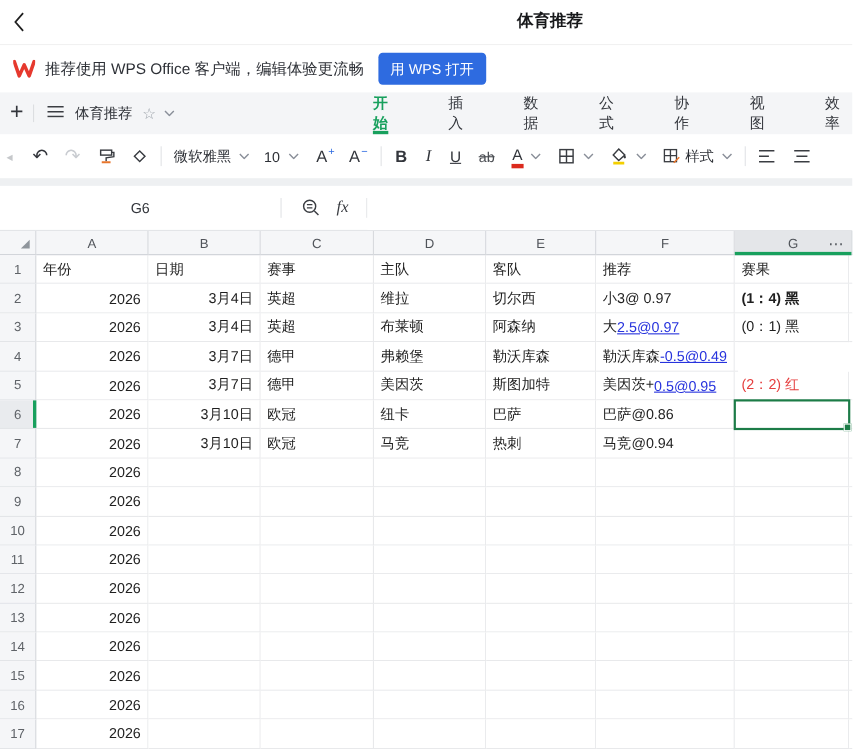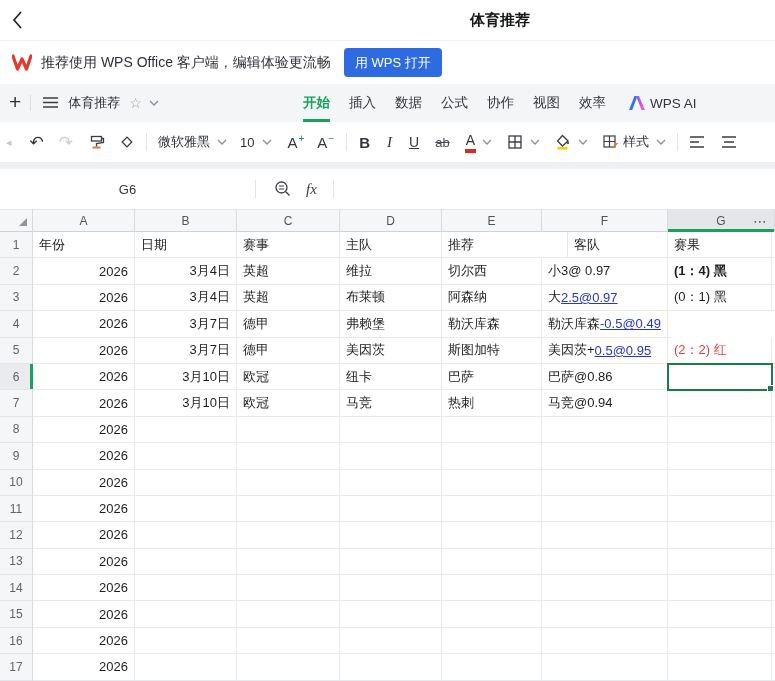--- a/index.html
+++ b/index.html
@@ -29,7 +29,7 @@
   .chev { margin-left:7px; display:inline-flex; }
   .tabs { position:absolute; left:303px; top:0; height:100%; display:flex; align-items:stretch; gap:19px; }
   .tab { display:flex; align-items:center; font-size:13.5px; color:#33363c;
-    border-bottom:3px solid transparent; border-top:3px solid transparent; cursor:pointer; }
+    border-bottom:3px solid transparent; border-top:3px solid transparent; cursor:pointer;margin-left:36px; }
   .tab.active { color:#18a05d; font-weight:bold; border-bottom-color:#18a05d; }
   .ai-tab { display:flex; align-items:center; gap:5px; margin-left:4px; font-size:13.5px; color:#33363c; }
 

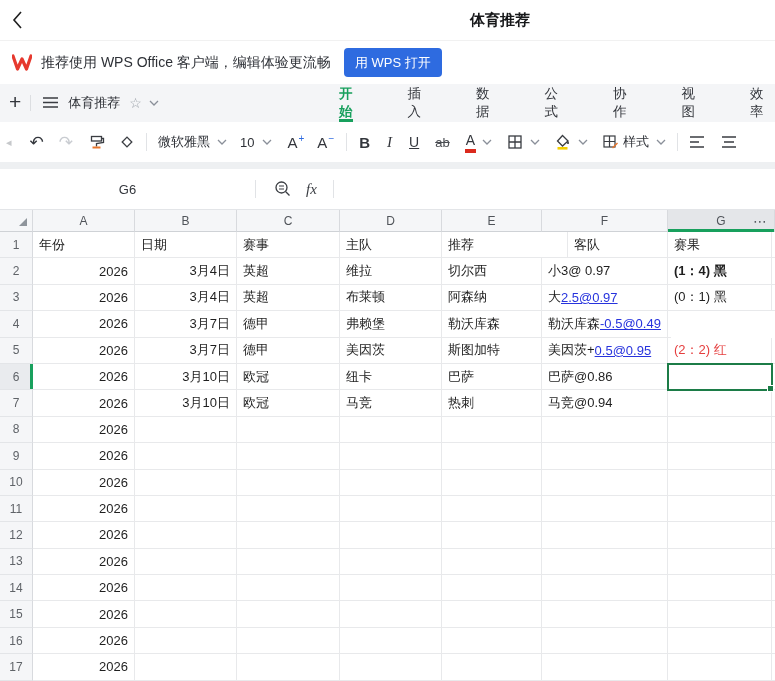--- a/index.html
+++ b/index.html
@@ -280,8 +280,8 @@
         <div class="cell" style="width: 102px;">日期</div>
         <div class="cell" style="width: 103px;">赛事</div>
         <div class="cell" style="width: 102px;">主队</div>
+        <div class="cell" style="width: 100px;">客队</div>
         <div class="cell" style="width: 126px;">推荐</div>
-        <div class="cell" style="width: 100px;">客队</div>
         <div class="cell" style="width: 104px;">赛果</div>
         <div class="filler"></div>
       </div>

